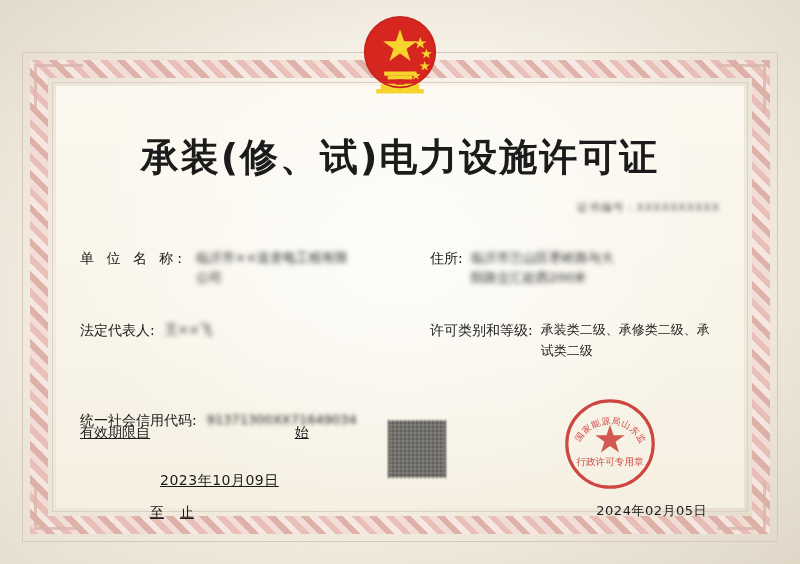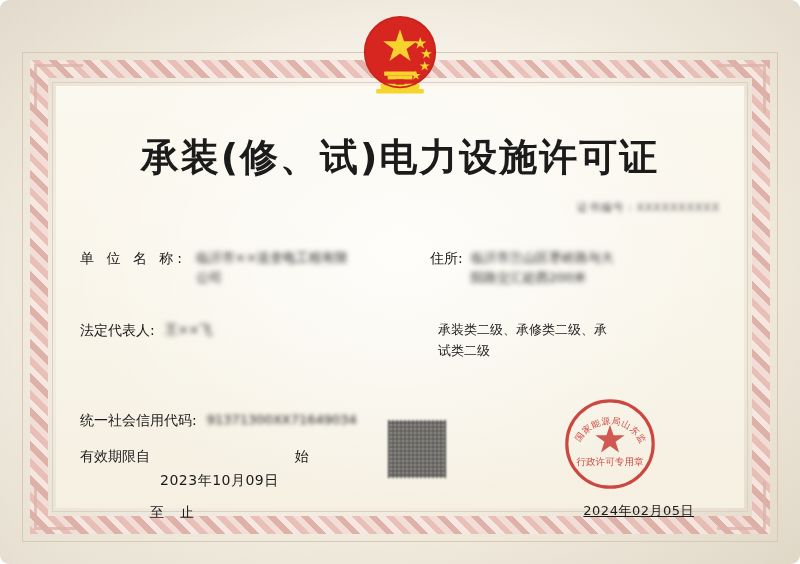--- a/index.html
+++ b/index.html
@@ -22,7 +22,6 @@
     background: linear-gradient(135deg, #f2ece0 0%, #f6f1e6 45%, #efe8da 100%);
     box-sizing: border-box;
     overflow: hidden;
-    border-radius: 9px;
   }
   
   .paper-vignette {

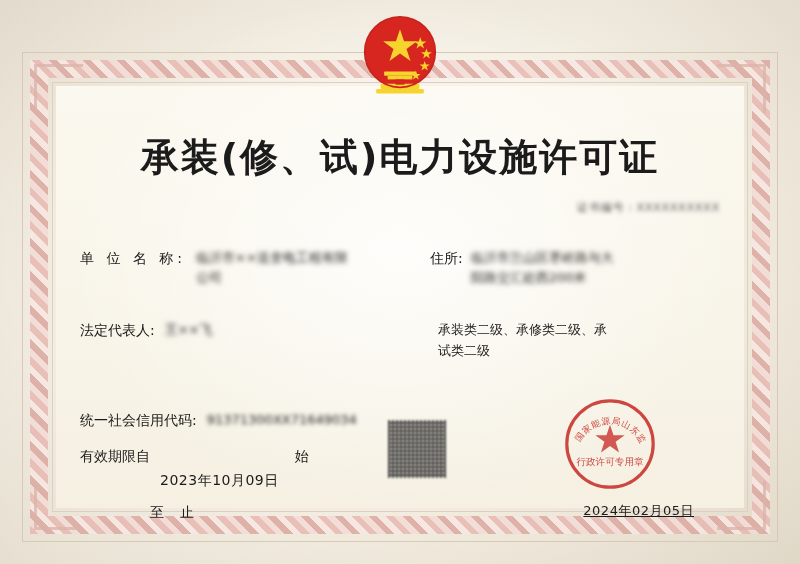--- a/index.html
+++ b/index.html
@@ -305,6 +305,7 @@
           <span class="value blurred" style="margin-left:10px;">王××飞</span>
         </div>
         <div class="col-right">
+          <span class="label">许可类别和等级:</span>
           <span class="value v-type" style="margin-left:8px;font-family:Liberation Mono, monospace;">承装类二级、承修类二级、承试类二级</span>
         </div>
       </div>

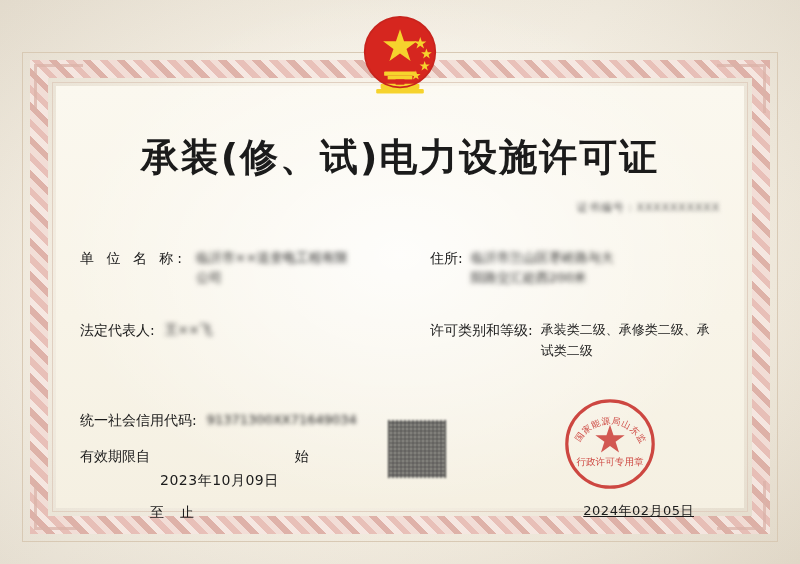--- a/index.html
+++ b/index.html
@@ -195,11 +195,12 @@
   }
   .validity .vline {
     display: flex;
-    align-items: center;
+    align-items: flex-start;
     margin-bottom: 14px;
     font-family: "DejaVu Sans", sans-serif;
     font-size: 14px;
     color: #1b1b1b;
+    text-decoration: underline;
   }
   .validity .vlabel { white-space: nowrap; }
   .validity .vdate  { margin-left: 10px; letter-spacing: 0.5px; margin-top: 48px; }

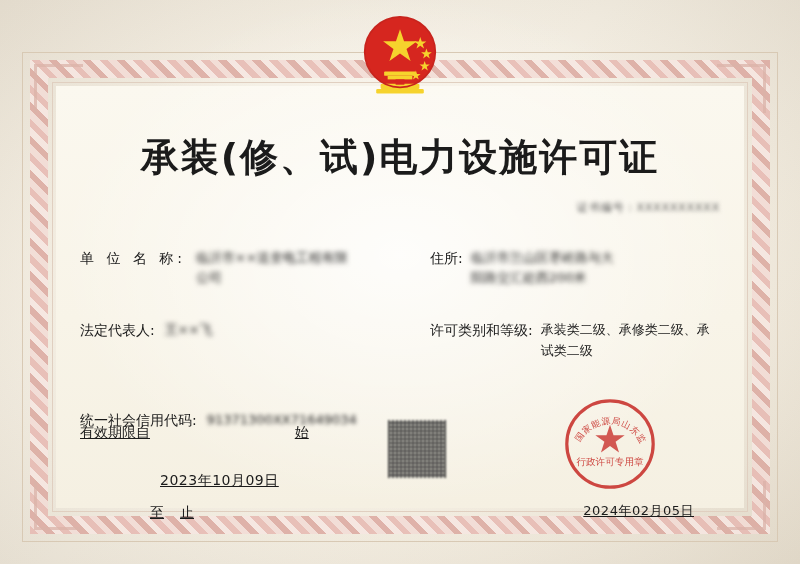--- a/index.html
+++ b/index.html
@@ -235,13 +235,12 @@
 
   .issue-date {
     position: absolute;
-    right: 36px;
+    right: 23px;
     top: 398px;
     font-family: "DejaVu Sans", sans-serif;
     font-size: 13px;
     color: #1b1b1b;
     letter-spacing: 0.5px;
-    text-decoration: underline;
   }
 </style>
 </head>

